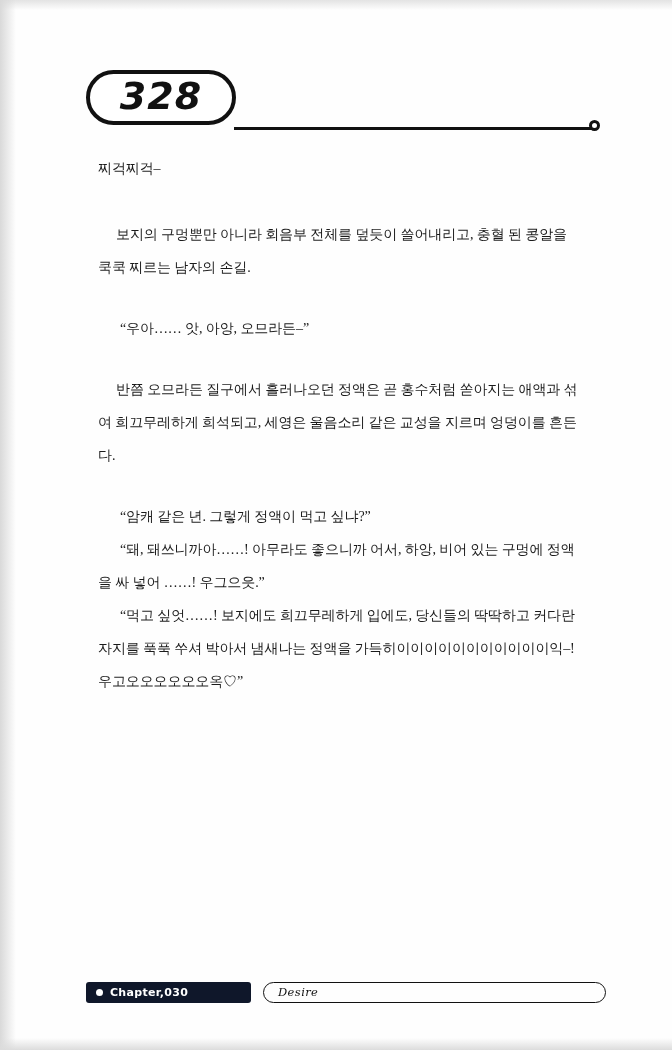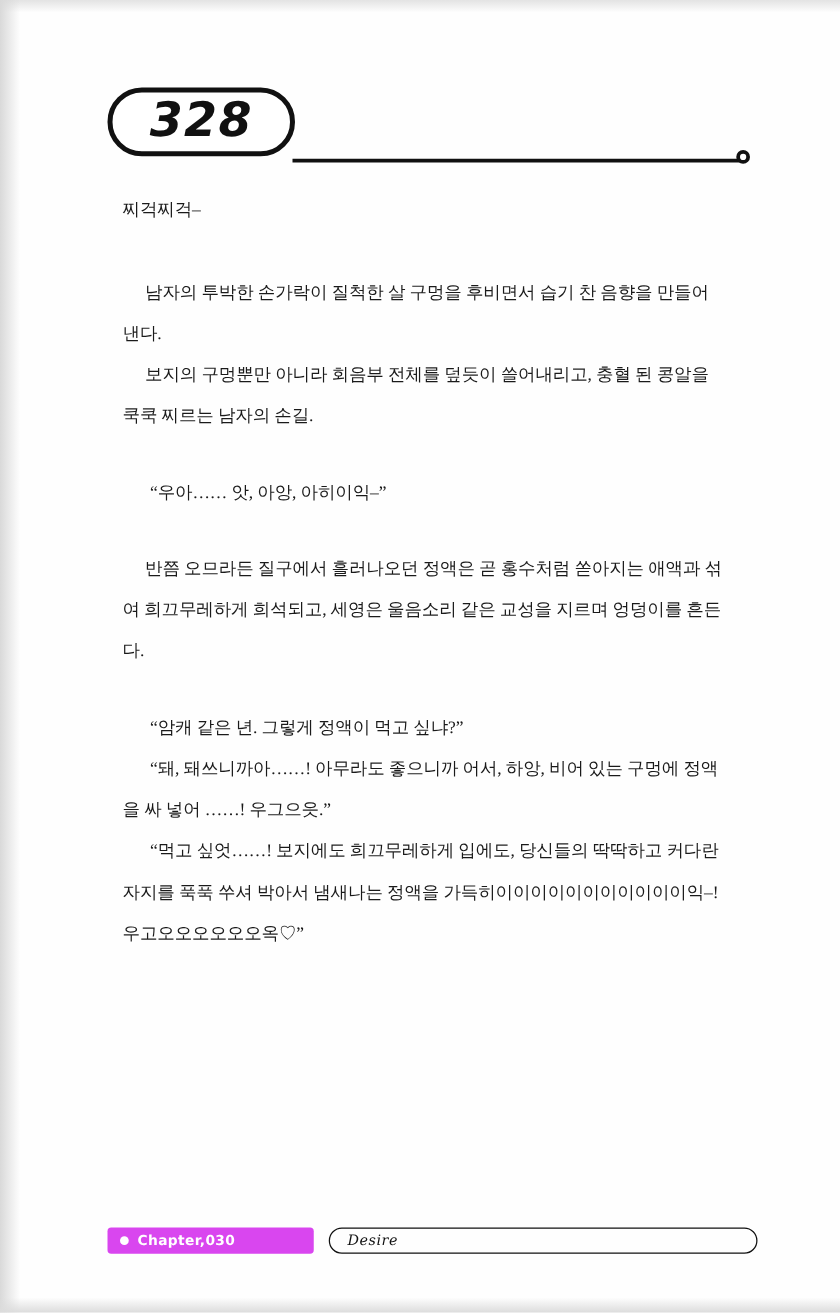--- a/index.html
+++ b/index.html
@@ -204,7 +204,6 @@
   <div class="body-text">
     <p>찌걱찌걱–</p>
     <div class="gap-small"></div>
-    <p class="para-indent">남자의 투박한 손가락이 질척한 살 구멍을 후비면서 습기 찬 음향을 만들어낸다.</p>
     <p class="para-indent">보지의 구멍뿐만 아니라 회음부 전체를 덮듯이 쓸어내리고, 충혈 된 콩알을 쿡쿡 찌르는 남자의 손길.</p>
     <div class="gap-mid"></div>
     <p class="dialog">“우아…… 앗, 아앙, 아히이익–”</p>

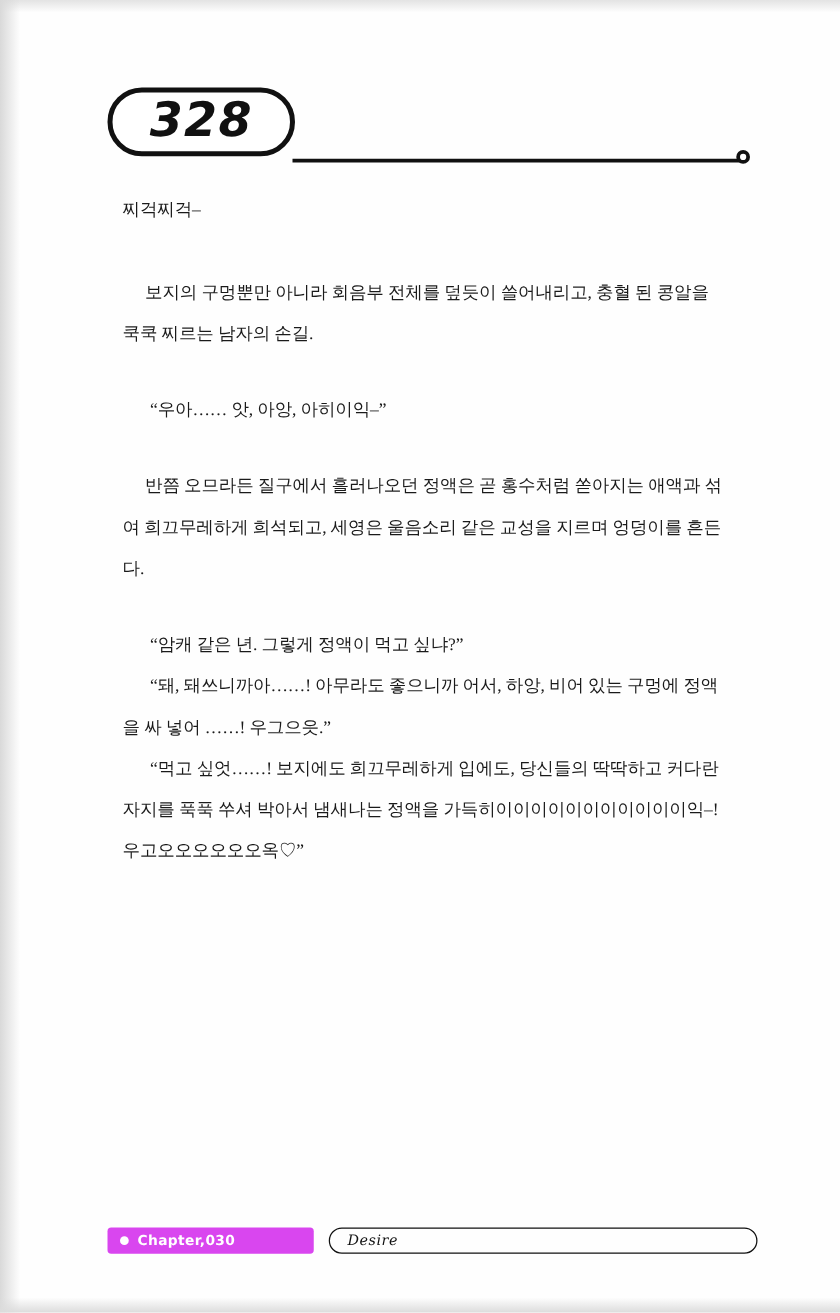--- a/index.html
+++ b/index.html
@@ -206,7 +206,7 @@
     <div class="gap-small"></div>
     <p class="para-indent">보지의 구멍뿐만 아니라 회음부 전체를 덮듯이 쓸어내리고, 충혈 된 콩알을 쿡쿡 찌르는 남자의 손길.</p>
     <div class="gap-mid"></div>
-    <p class="dialog">“우아…… 앗, 아앙, 아히이익–”</p>
+    <p class="dialog">“우아…… 앗, 아앙, 오므라든–”</p>
     <div class="gap-mid"></div>
     <p class="para-indent">반쯤 오므라든 질구에서 흘러나오던 정액은 곧 홍수처럼 쏟아지는 애액과 섞여 희끄무레하게 희석되고, 세영은 울음소리 같은 교성을 지르며 엉덩이를 흔든다.</p>
     <div class="gap-mid"></div>

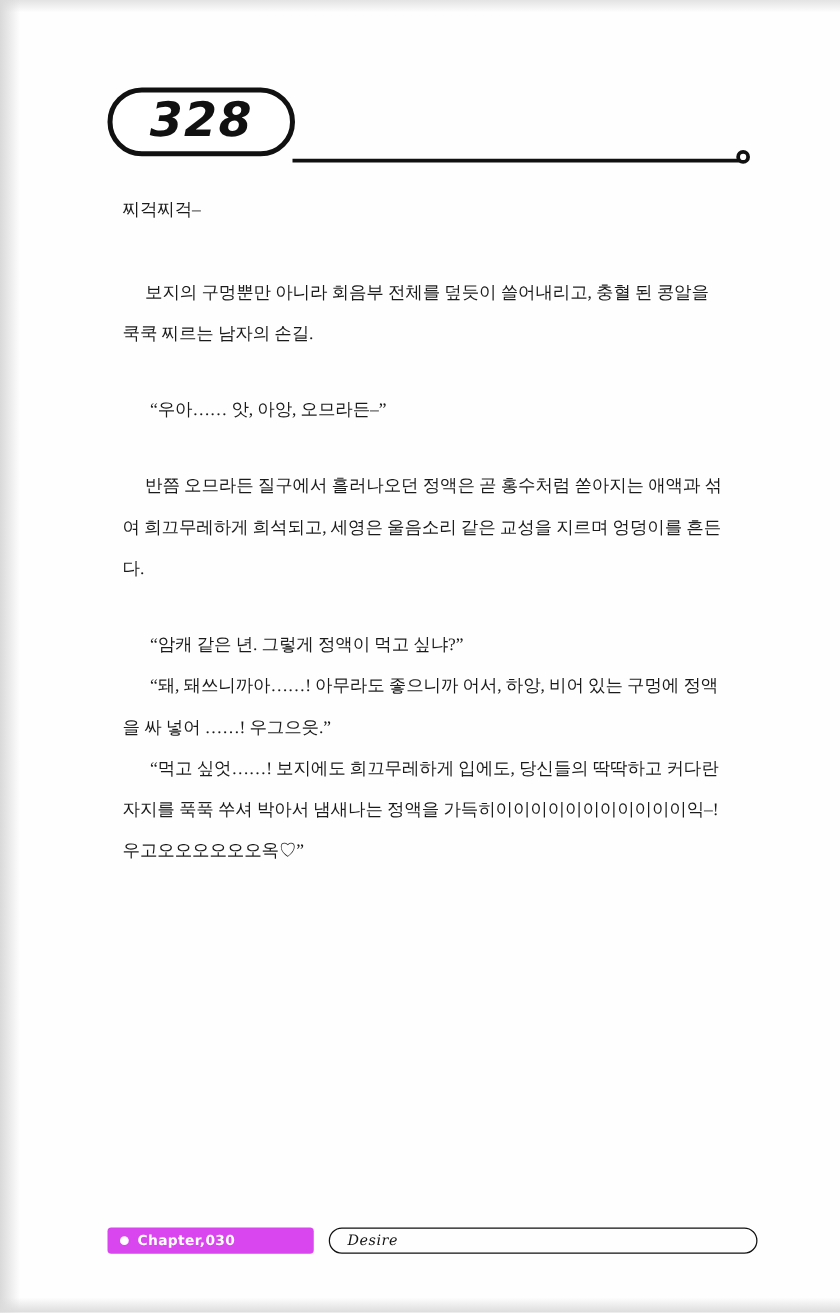--- a/index.html
+++ b/index.html
@@ -114,7 +114,7 @@
     top: 0;
     width: 165px;
     height: 21px;
-    background: #d946ef;
+    background: #0f172a;
     border-radius: 3px;
     box-sizing: border-box;
   }

